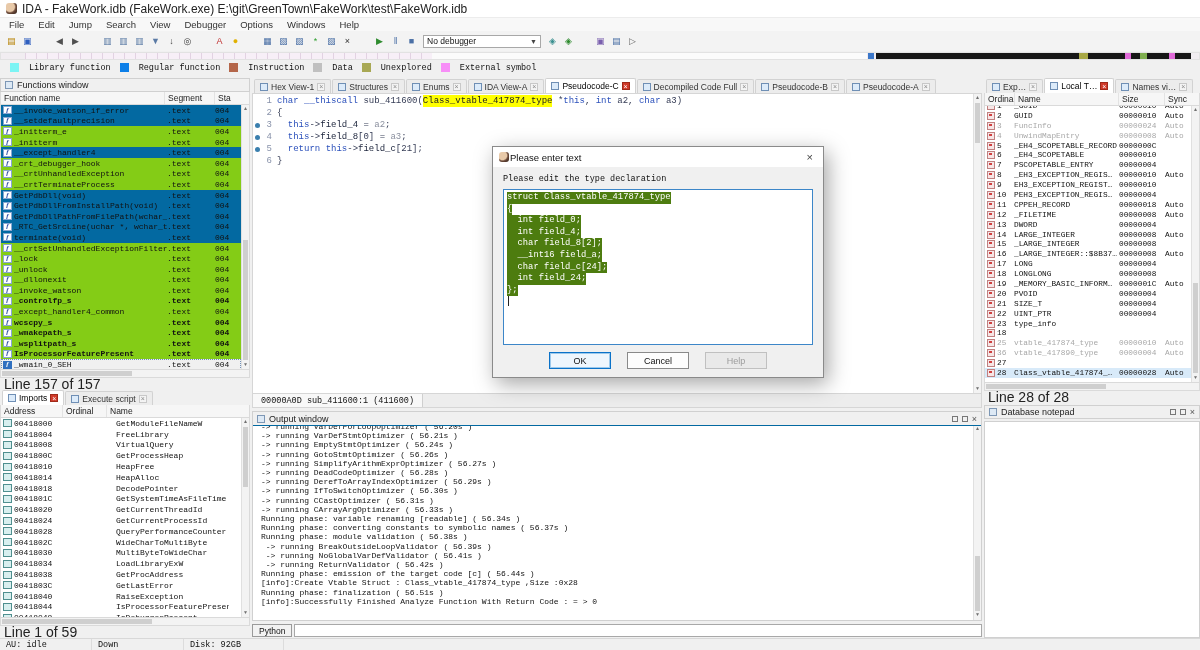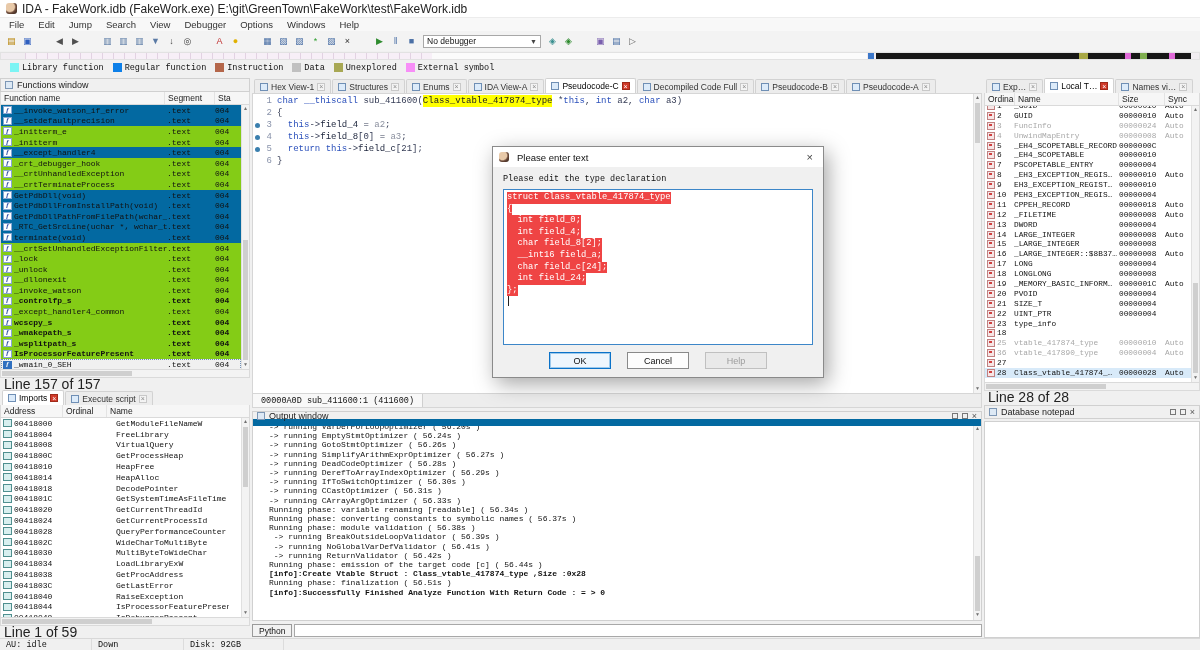--- a/index.html
+++ b/index.html
@@ -17,7 +17,7 @@
 .navband{height:8px;margin:1px 0;position:relative;background:#f1edf1;border:1px solid #e2e2e2;overflow:hidden}
 .nb{position:absolute;top:0;bottom:0}
 .legend{height:13px;display:flex;align-items:center;gap:9px;padding-left:10px;font-family:"Liberation Mono",monospace;font-size:8.5px}
-.lg{display:flex;align-items:flex-start;gap:3px}
+.lg{display:flex;align-items:flex-start;gap:10px}
 .sw{width:9px;height:9px}
 .main{position:absolute;top:76px;left:0;width:1200px;bottom:12px}
 .leftcol{position:absolute;left:0;top:2px;bottom:0;width:250px;display:flex;flex-direction:column}

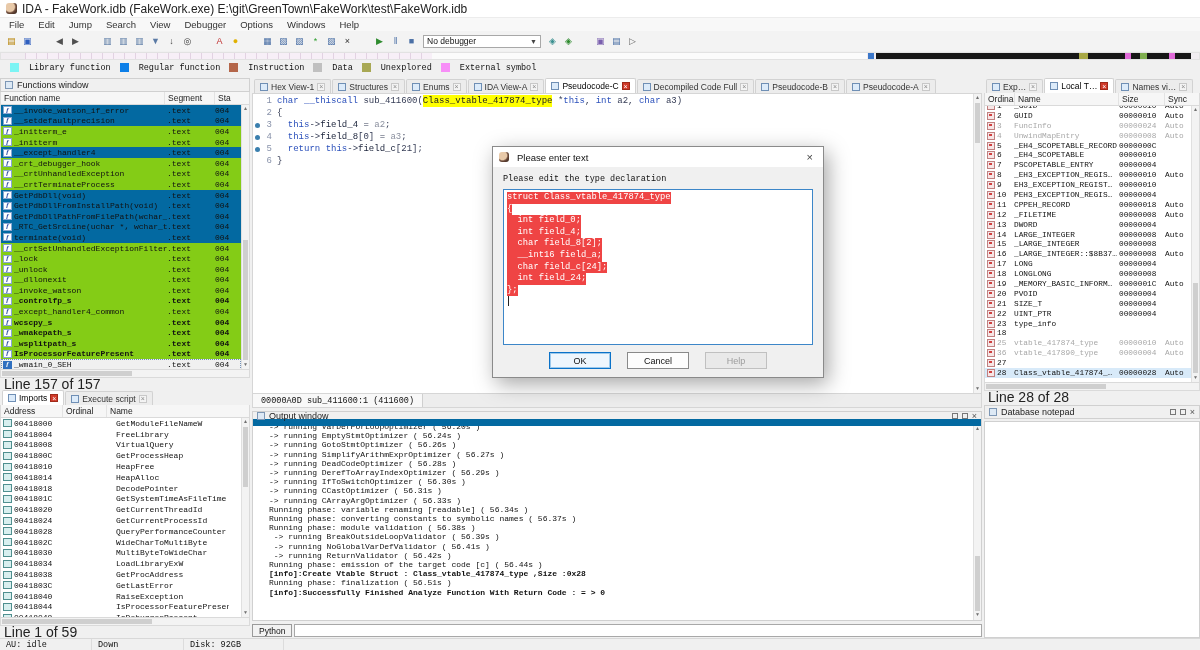--- a/index.html
+++ b/index.html
@@ -92,7 +92,7 @@
 .lsync{flex:0 0 26px;overflow:hidden}
 .notepad{flex:1;border:1px solid #d0d0d0;background:#fff;margin-top:2px}
 .dialog{position:absolute;left:492px;top:146px;width:332px;height:232px;background:#f0f0f0;border:1px solid #8a8a8a;box-shadow:4px 6px 20px rgba(0,0,0,.35);display:flex;flex-direction:column;z-index:10}
-.dtitle{height:20px;background:#fff;display:flex;align-items:center;gap:8px;padding:0 6px;font-size:9.5px;flex:0 0 20px}
+.dtitle{height:20px;background:#fff;display:flex;align-items:center;gap:1px;padding:0 6px;font-size:9.5px;flex:0 0 20px}
 .dclose{margin-left:auto;font-size:11px;color:#444;padding:0 4px}
 .dbody{flex:1;padding:5px 10px 6px;display:flex;flex-direction:column}
 .dprompt{font-family:"Liberation Mono",monospace;font-size:8.5px;margin:2px 0 5px;color:#111}

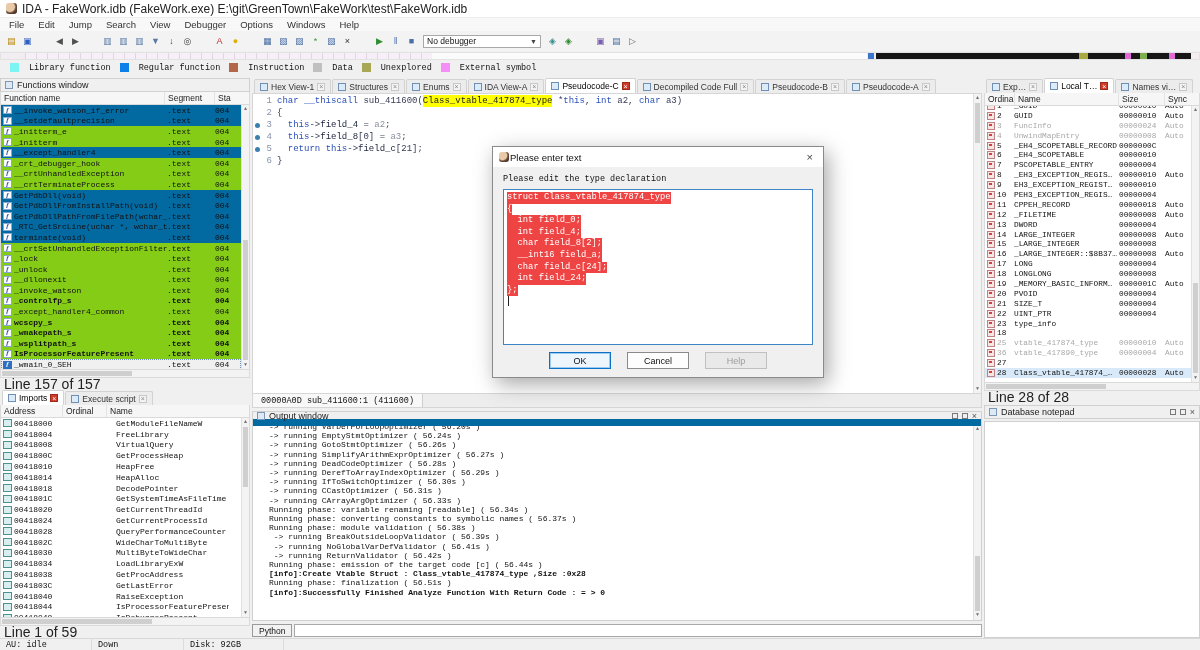--- a/index.html
+++ b/index.html
@@ -98,7 +98,7 @@
 .dprompt{font-family:"Liberation Mono",monospace;font-size:8.5px;margin:2px 0 5px;color:#111}
 .dedit{flex:1;background:#fff;border:1px solid #3c86c8;padding:2px 3px;font-family:"Liberation Mono",monospace;font-size:8.8px;line-height:11.6px;overflow:hidden}
 .dline{white-space:pre}
-.selx{background:#ef4444;color:#fff;display:inline-block;white-space:pre}
+.selx{background:#4d7c0f;color:#fff;display:inline-block;white-space:pre}
 .caret{width:1px;height:10px;background:#222;margin-left:1px}
 .dbuttons{display:flex;justify-content:center;gap:16px;padding:7px 0 2px}
 .dbtn{width:62px;height:17px;display:flex;align-items:center;justify-content:center;font-size:9px;background:#fdfdfd;border:1px solid #8a8a8a}

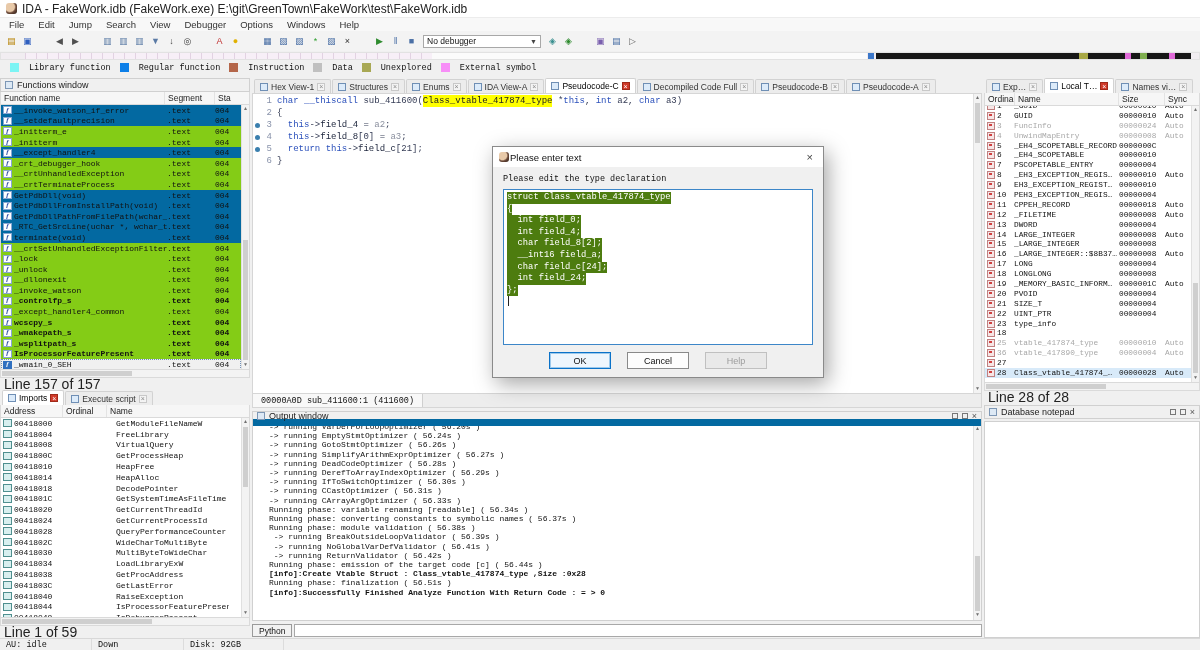--- a/index.html
+++ b/index.html
@@ -662,7 +662,7 @@
       <span class="locbox">00000A0D sub_411600:1 (411600)</span>
     </div>
     <div class="outpanel">
-      <div class="panel-title" style="border:none;border-bottom:7px solid #0369a1">
+      <div class="panel-title" style="border:none;border-bottom:1px solid #0369a1">
         <span class="ptic"></span>
         <span>Output window</span>
         <span class="ptitle-icons">

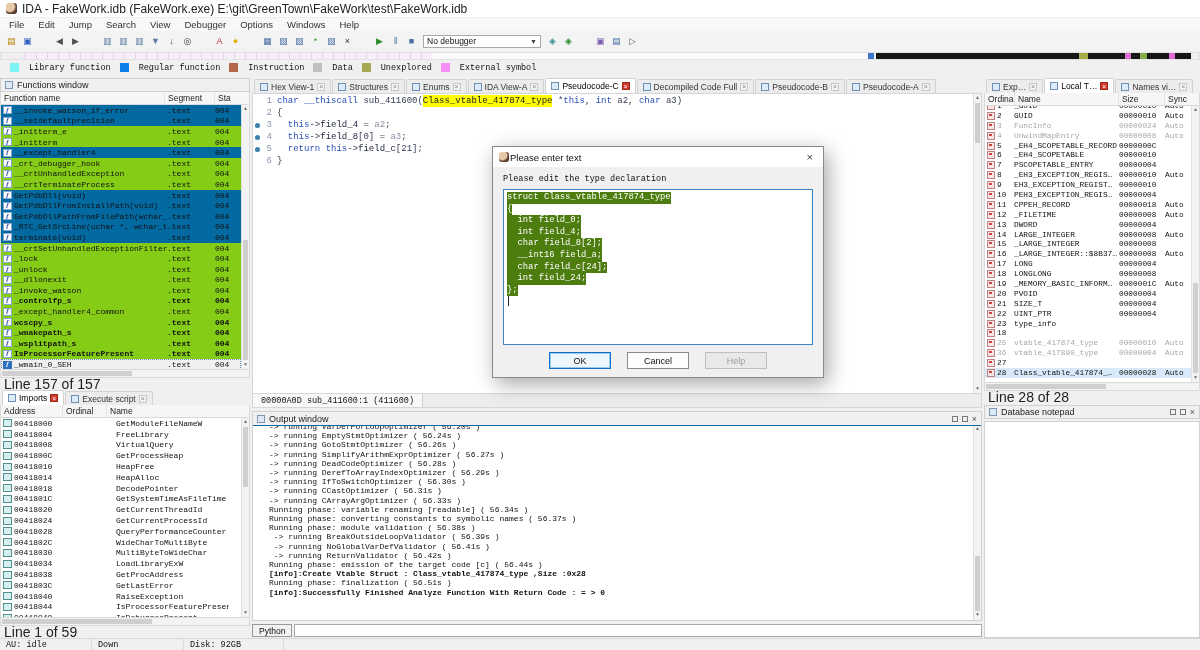--- a/index.html
+++ b/index.html
@@ -72,7 +72,7 @@
 .locbar{height:14px;background:#ededed;border:1px solid #d6d6d6;border-top:none;display:flex;align-items:center;font-family:"Liberation Mono",monospace;font-size:8.5px;flex:0 0 14px}
 .locbox{background:#f8f8f8;border-right:1px solid #cfcfcf;height:100%;display:flex;align-items:center;padding:0 8px}
 .outpanel{flex:0 0 210px;display:flex;flex-direction:column;border:1px solid #d0d0d0;margin-top:3px;background:#fff}
-.outcontent{flex:1;overflow:hidden;position:relative;font-family:"Liberation Mono",monospace;font-size:8px;line-height:9.2px;padding-left:16px}
+.outcontent{flex:1;overflow:hidden;position:relative;font-family:"Liberation Mono",monospace;font-size:8px;line-height:9.2px;padding-left:8px}
 .oclip{margin-top:-4px}
 .oline{white-space:pre}
 .oline.b{font-weight:bold}

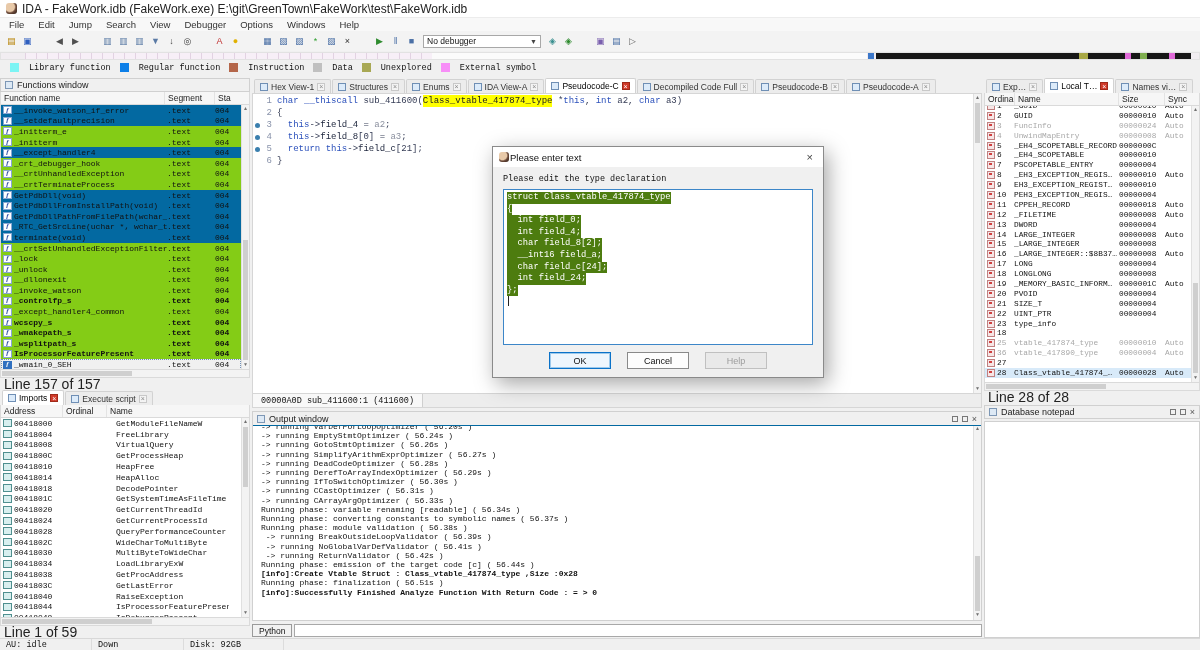--- a/index.html
+++ b/index.html
@@ -675,6 +675,7 @@
         <div class="oclip" style="margin-right:8px">
 
         <div class="oline">-&gt; running VarDefForLoopOptimizer ( 56.20s )</div>
+            <div class="oline">-&gt; running VarDefStmtOptimizer ( 56.21s )</div>
             <div class="oline">-&gt; running EmptyStmtOptimizer ( 56.24s )</div>
             <div class="oline">-&gt; running GotoStmtOptimizer ( 56.26s )</div>
             <div class="oline">-&gt; running SimplifyArithmExprOptimizer ( 56.27s )</div>

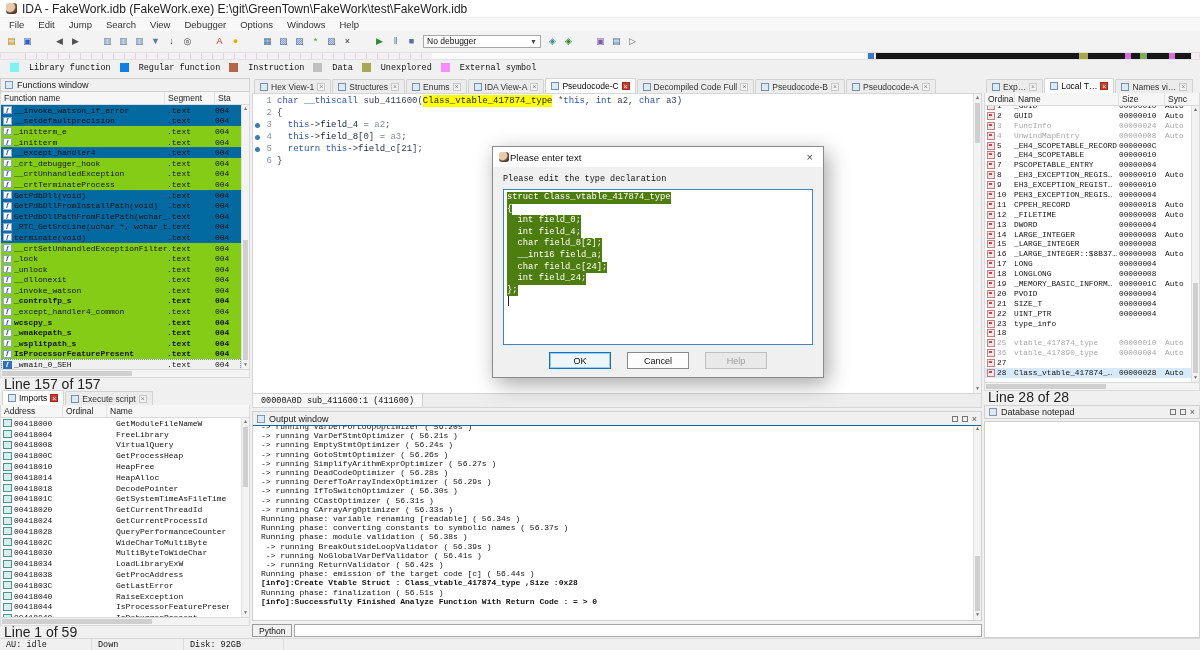--- a/index.html
+++ b/index.html
@@ -75,7 +75,7 @@
 .outcontent{flex:1;overflow:hidden;position:relative;font-family:"Liberation Mono",monospace;font-size:8px;line-height:9.2px;padding-left:8px}
 .oclip{margin-top:-4px}
 .oline{white-space:pre}
-.oline.b{font-weight:bold}
+.oline.b{font-weight:normal}
 .pybar{height:15px;margin-top:2px;display:flex;align-items:center;gap:2px;flex:0 0 15px}
 .pybtn{height:13px;border:1px solid #9a9a9a;background:#f2f2f2;font-size:8.5px;padding:0 6px;display:flex;align-items:center}
 .pyinput{flex:1;height:13px;background:#fff;border:1px solid #a8a8a8}

